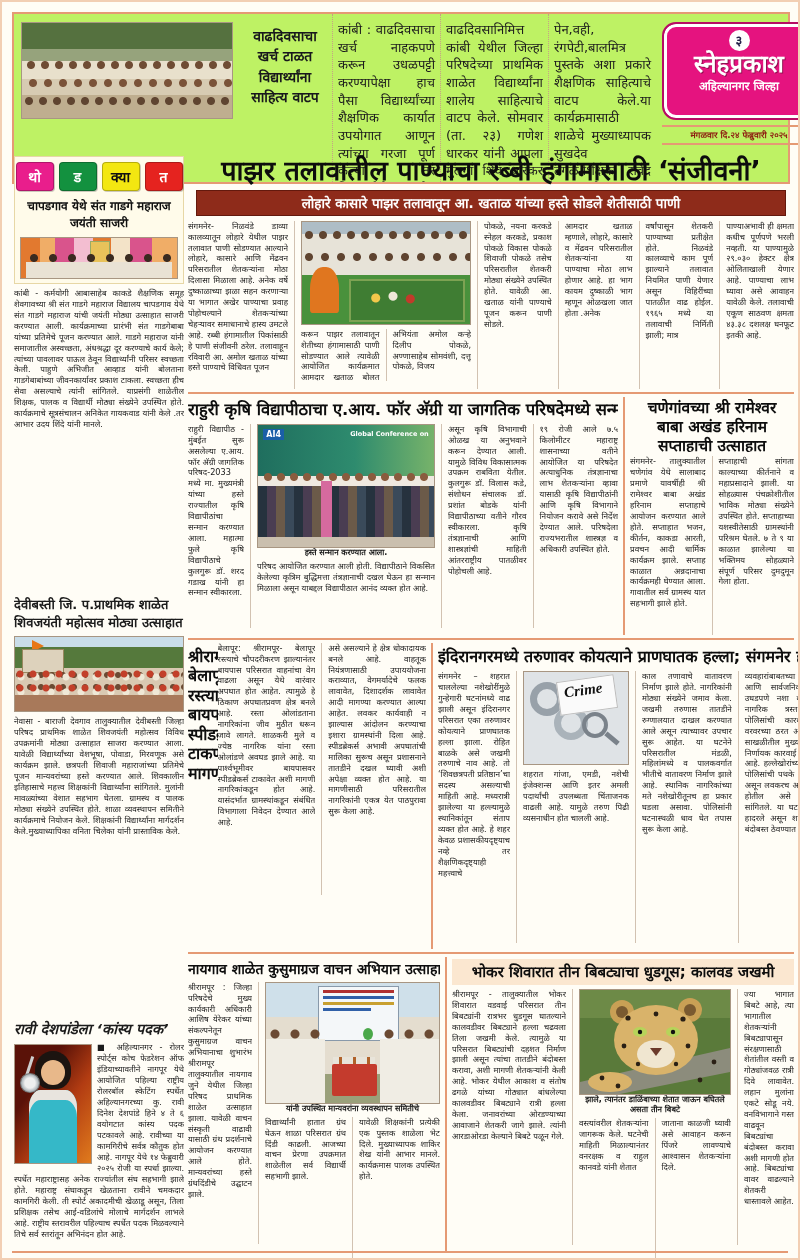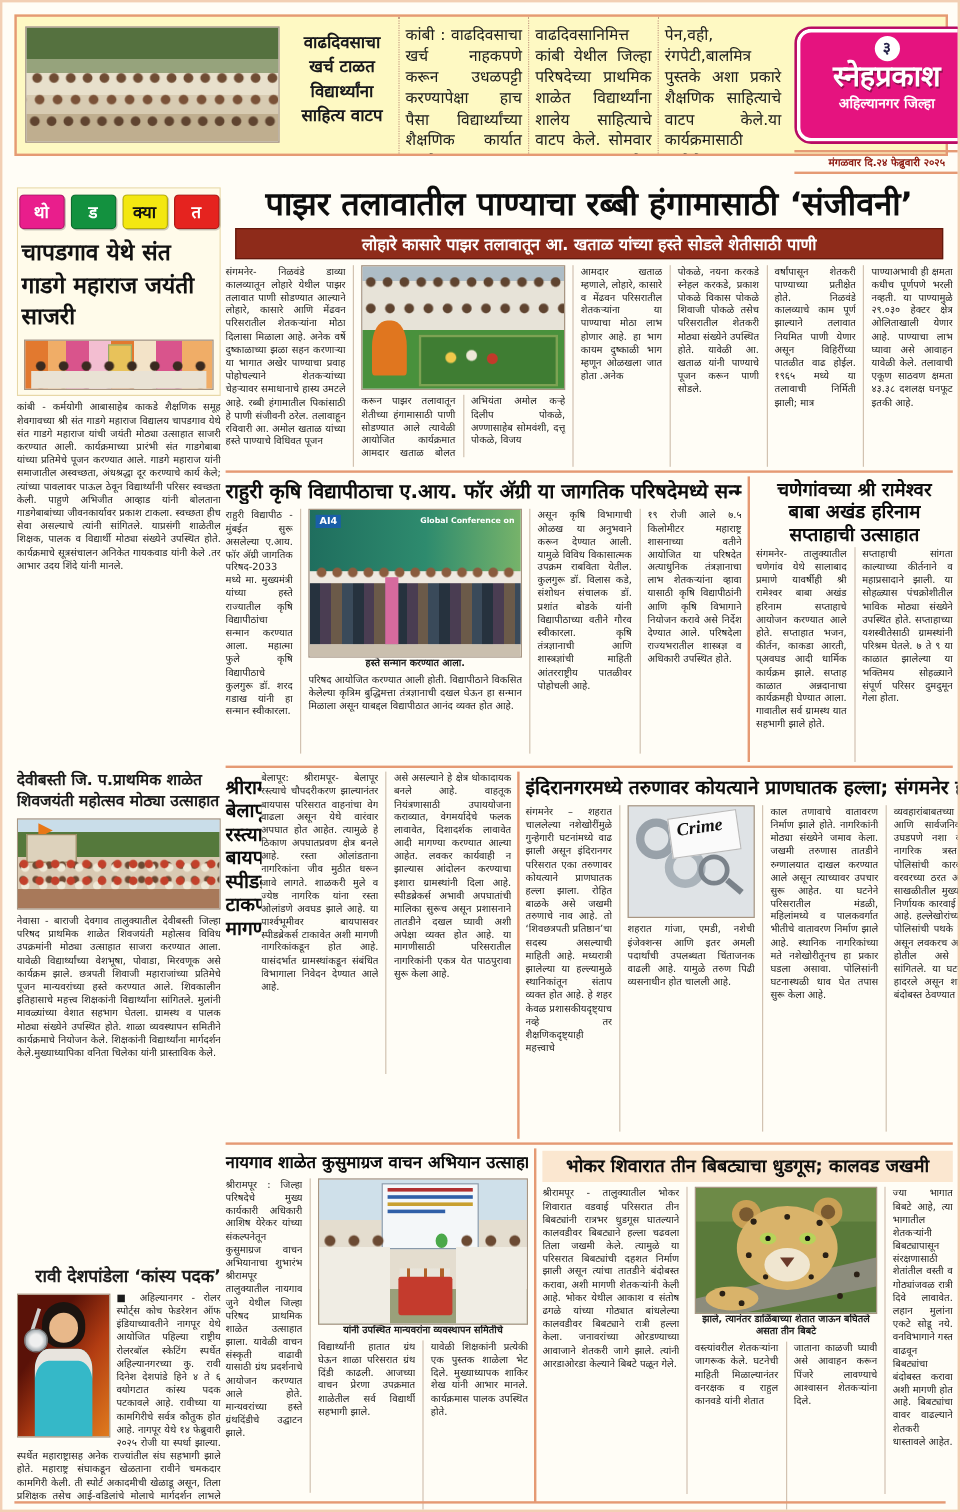--- a/index.html
+++ b/index.html
@@ -7,7 +7,7 @@
         font-family:"DejaVu Sans","Liberation Sans",sans-serif;color:#1c1c1c;overflow:hidden;
         border:2px solid #f2cfb4;box-sizing:border-box;}
   
-  .top-strip{position:absolute;left:10px;top:10px;width:778px;height:118px;background:#fef9c3;
+  .top-strip{position:absolute;left:10px;top:10px;width:778px;height:172px;background:#bef264;
              border:2px solid #e59a74;box-sizing:border-box;display:flex;}
   .tphoto{width:212px;height:97px;margin:8px 5px 0 7px;border:3px double #d97f4e;background:#fff;flex:none;}
   .tphoto-art{width:100%;height:100%;

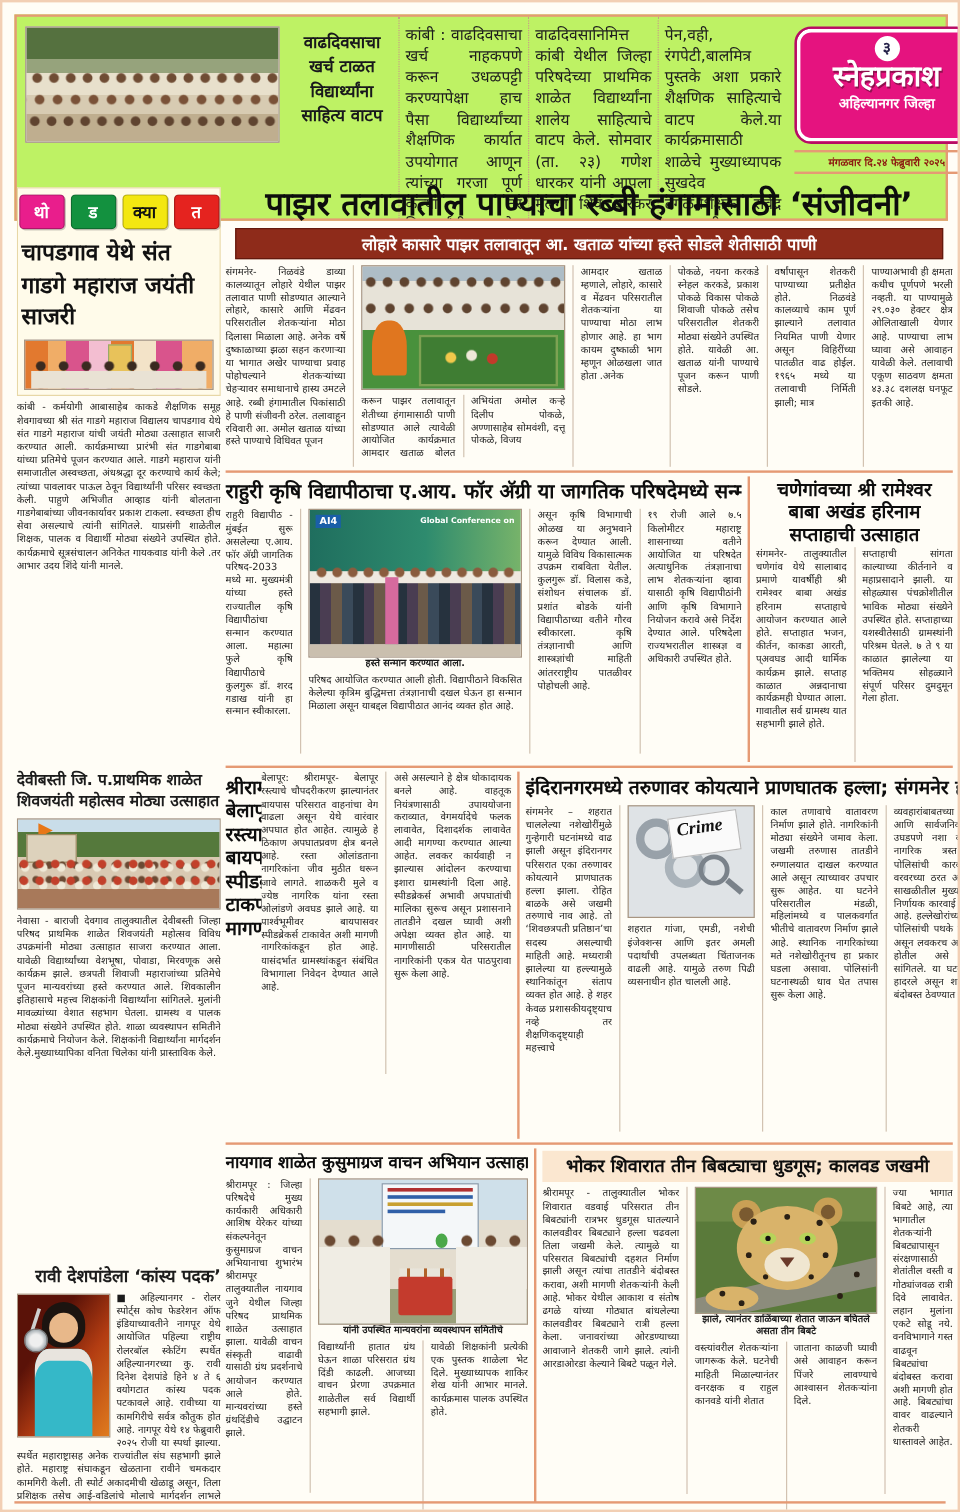--- a/index.html
+++ b/index.html
@@ -47,7 +47,7 @@
   .kbox{min-width:28px;padding:4px 4px;font-weight:bold;font-size:14px;color:#fff;text-align:center;
         border-radius:4px;border:1px solid rgba(0,0,0,.25);box-shadow:1px 1px 0 rgba(0,0,0,.2);}
   .k1{background:#e91e8c}.k2{background:#13913f}.k3{background:#f3e711;color:#111}.k4{background:#e5231f}
-  .sb-h{font-size:19px;font-weight:bold;line-height:1.4;margin:7px 0 5px;color:#111;}
+  .sb-h{font-size:12px;font-weight:bold;text-align:center;line-height:1.4;margin:7px 0 5px;color:#111;}
   .sp1{height:42px;margin:0 2px;}
   .sp1-art{width:100%;height:100%;position:relative;
      background:linear-gradient(90deg,#e2792f 0 12%,#f0ad67 12% 22%,#d9548c 22% 34%,#f3bed1 34% 46%,

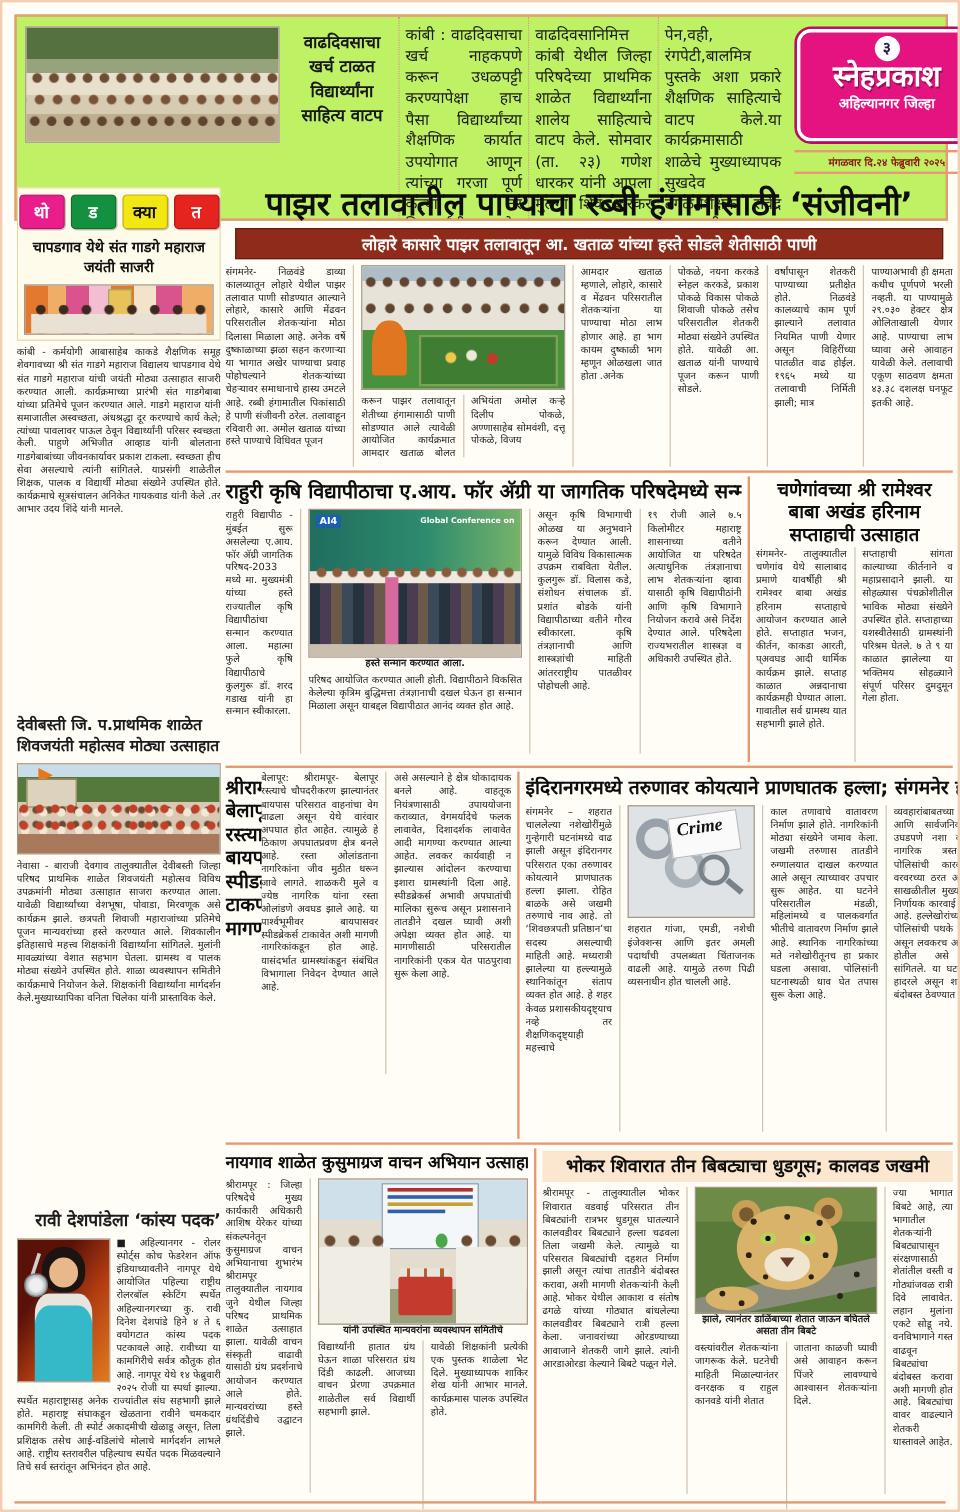--- a/index.html
+++ b/index.html
@@ -281,8 +281,8 @@
             <div class="cell">अभियंता अमोल कऱ्हे दिलीप पोकळे, अण्णासाहेब सोमवंशी, दत्तू पोकळे, विजय</div>
           </div>
         </div>
+        <div class="cell mscol">पोकळे, नयना करकडे स्नेहल करकडे, प्रकाश पोकळे विकास पोकळे शिवाजी पोकळे तसेच परिसरातील शेतकरी मोठ्या संख्येने उपस्थित होते. यावेळी आ. खताळ यांनी पाण्याचे पूजन करून पाणी सोडले.</div>
         <div class="cell mscol">आमदार खताळ म्हणाले, लोहारे, कासारे व मेंढवन परिसरातील शेतकऱ्यांना या पाण्याचा मोठा लाभ होणार आहे. हा भाग कायम दुष्काळी भाग म्हणून ओळखला जात होता .अनेक</div>
-        <div class="cell mscol">पोकळे, नयना करकडे स्नेहल करकडे, प्रकाश पोकळे विकास पोकळे शिवाजी पोकळे तसेच परिसरातील शेतकरी मोठ्या संख्येने उपस्थित होते. यावेळी आ. खताळ यांनी पाण्याचे पूजन करून पाणी सोडले.</div>
         <div class="cell mscol">वर्षांपासून शेतकरी पाण्याच्या प्रतीक्षेत होते. निळवंडे कालव्याचे काम पूर्ण झाल्याने तलावात नियमित पाणी येणार असून विहिरींच्या पातळीत वाढ होईल. १९६५ मध्ये या तलावाची निर्मिती झाली; मात्र</div>
         <div class="cell mscol">पाण्याअभावी ही क्षमता कधीच पूर्णपणे भरली नव्हती. या पाण्यामुळे २९.०३० हेक्टर क्षेत्र ओलिताखाली येणार आहे. पाण्याचा लाभ घ्यावा असे आवाहन यावेळी केले. तलावाची एकूण साठवण क्षमता ४३.३८ दशलक्ष घनफूट इतकी आहे.</div>
       </div>

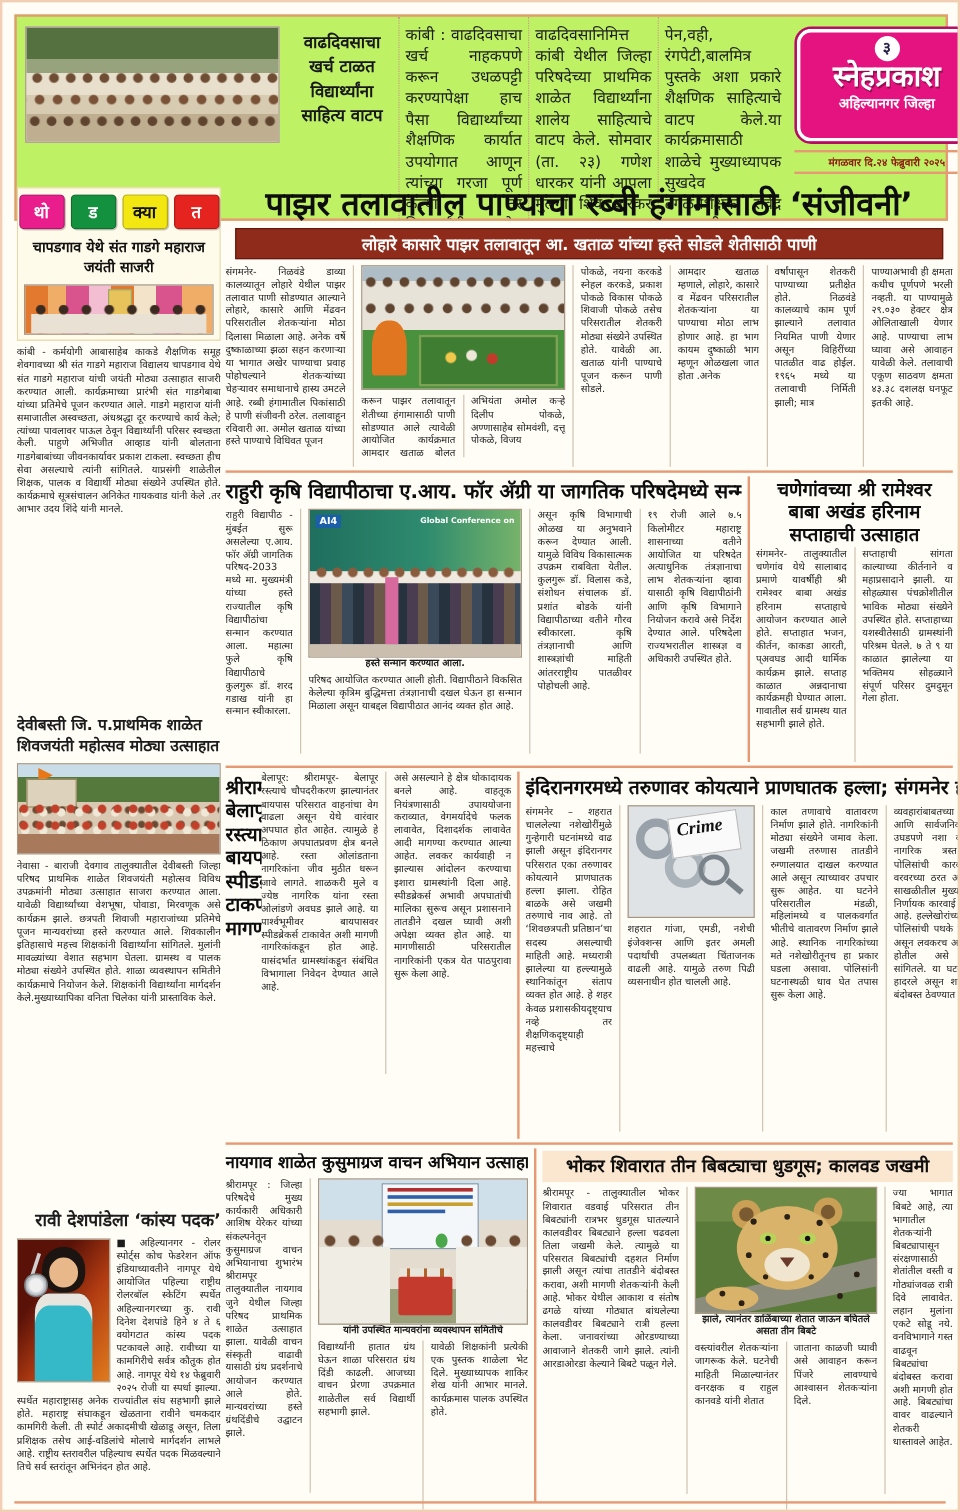--- a/index.html
+++ b/index.html
@@ -321,7 +321,7 @@
       <article class="chanegav">
         <h2 class="h2">चणेगांवच्या श्री रामेश्वर बाबा अखंड हरिनाम सप्ताहाची उत्साहात</h2>
         <div class="cells">
-          <div class="cell">संगमनेर- तालुक्यातील चणेगांव येथे सालाबाद प्रमाणे यावर्षीही श्री रामेश्वर बाबा अखंड हरिनाम सप्ताहाचे आयोजन करण्यात आले होते. सप्ताहात भजन, कीर्तन, काकडा आरती, प्अवघड आदी धार्मिक कार्यक्रम झाले. सप्ताह काळात अन्नदानाचा कार्यक्रमही घेण्यात आला. गावातील सर्व ग्रामस्थ यात सहभागी झाले होते.</div>
+          <div class="cell">संगमनेर- तालुक्यातील चणेगांव येथे सालाबाद प्रमाणे यावर्षीही श्री रामेश्वर बाबा अखंड हरिनाम सप्ताहाचे आयोजन करण्यात आले होते. सप्ताहात भजन, कीर्तन, काकडा आरती, प्रवचन आदी धार्मिक कार्यक्रम झाले. सप्ताह काळात अन्नदानाचा कार्यक्रमही घेण्यात आला. गावातील सर्व ग्रामस्थ यात सहभागी झाले होते.</div>
           <div class="cell">सप्ताहाची सांगता काल्याच्या कीर्तनाने व महाप्रसादाने झाली. या सोहळ्यास पंचक्रोशीतील भाविक मोठ्या संख्येने उपस्थित होते. सप्ताहाच्या यशस्वीतेसाठी ग्रामस्थांनी परिश्रम घेतले. ७ ते ९ या काळात झालेल्या या भक्तिमय सोहळ्याने संपूर्ण परिसर दुमदुमून गेला होता.</div>
         </div>
       </article>

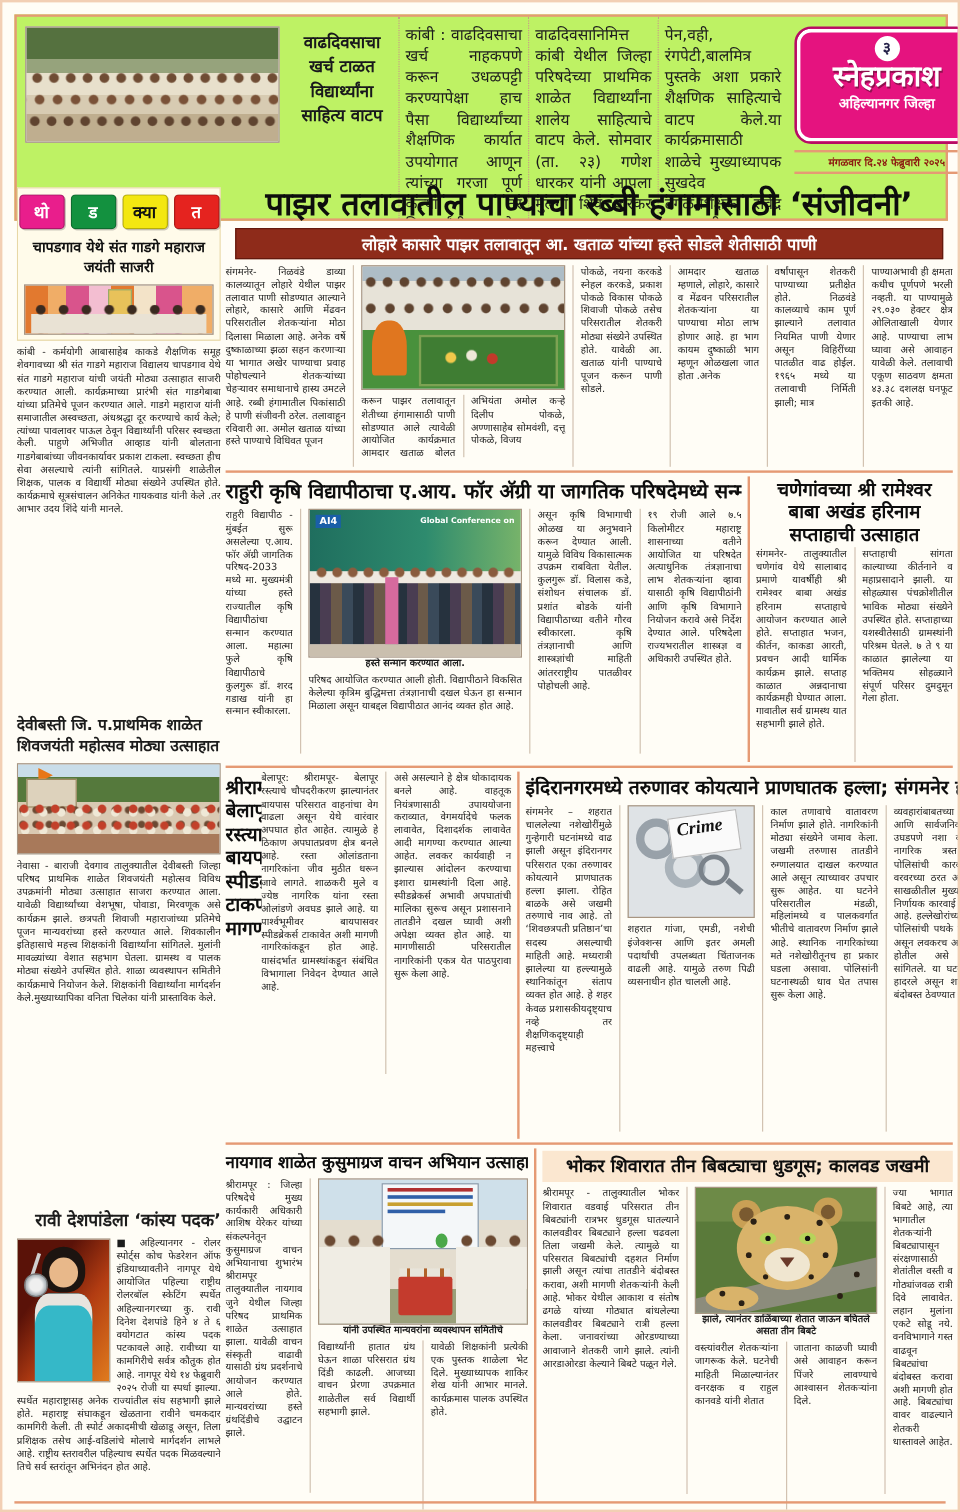--- a/index.html
+++ b/index.html
@@ -72,7 +72,7 @@
                       radial-gradient(circle at 4px 5px,#6b4a33 2.5px,transparent 3.5px);
      background-size:13px 14px,15px 15px,11px 12px;}
   .b2{height:282px;}
-  .sb-h3{font-size:14.5px;font-weight:bold;text-align:right;margin:8px 0 4px;}
+  .sb-h3{font-size:14.5px;font-weight:bold;text-align:left;margin:20px 0 4px;font-style:italic;}
   .b3{height:236px;}
   .rvp{float:left;width:76px;height:118px;margin:2px 5px 2px 0;position:relative;overflow:hidden;
        border:1px solid #a89682;background:linear-gradient(125deg,#5a1208 0 30%,#b23c12 60%,#e07b1d);}

